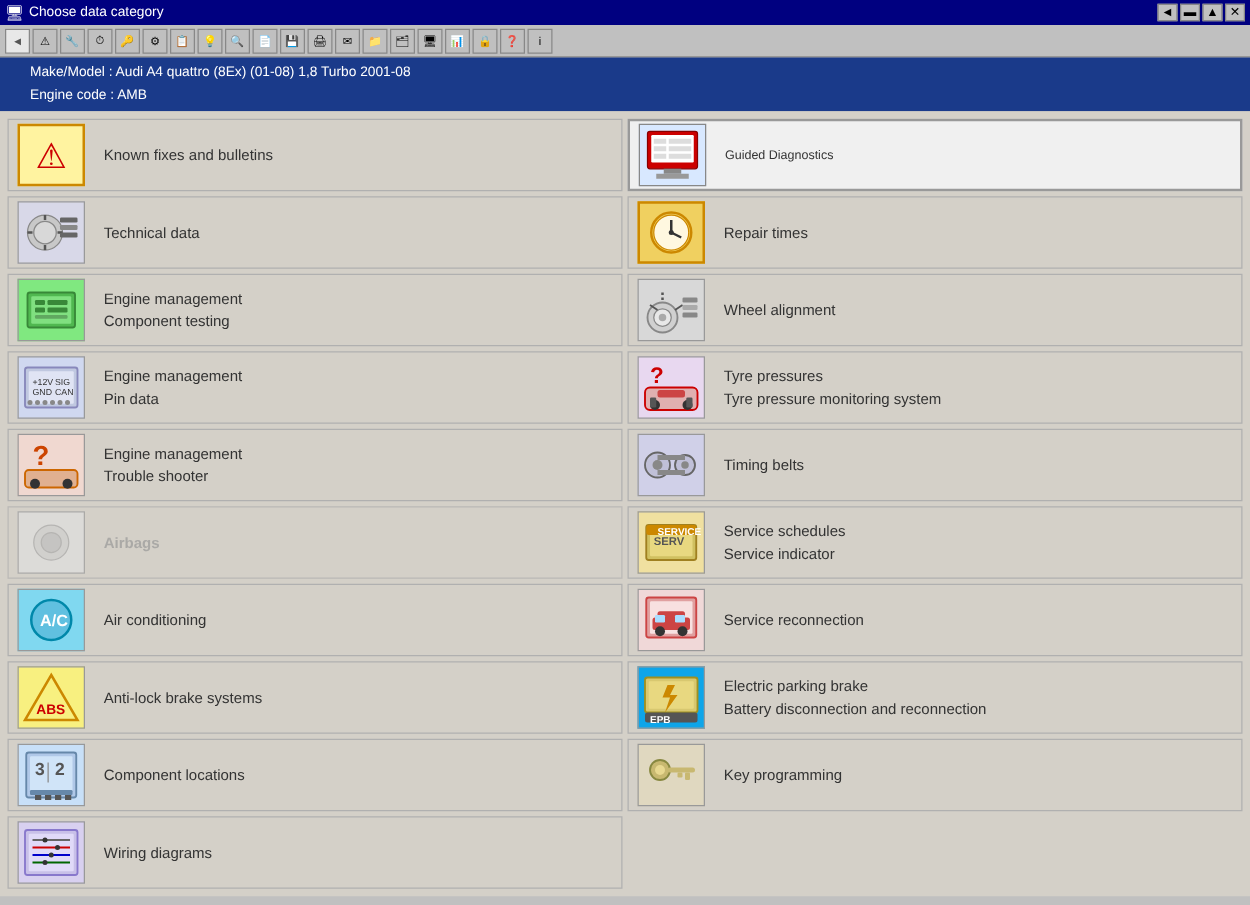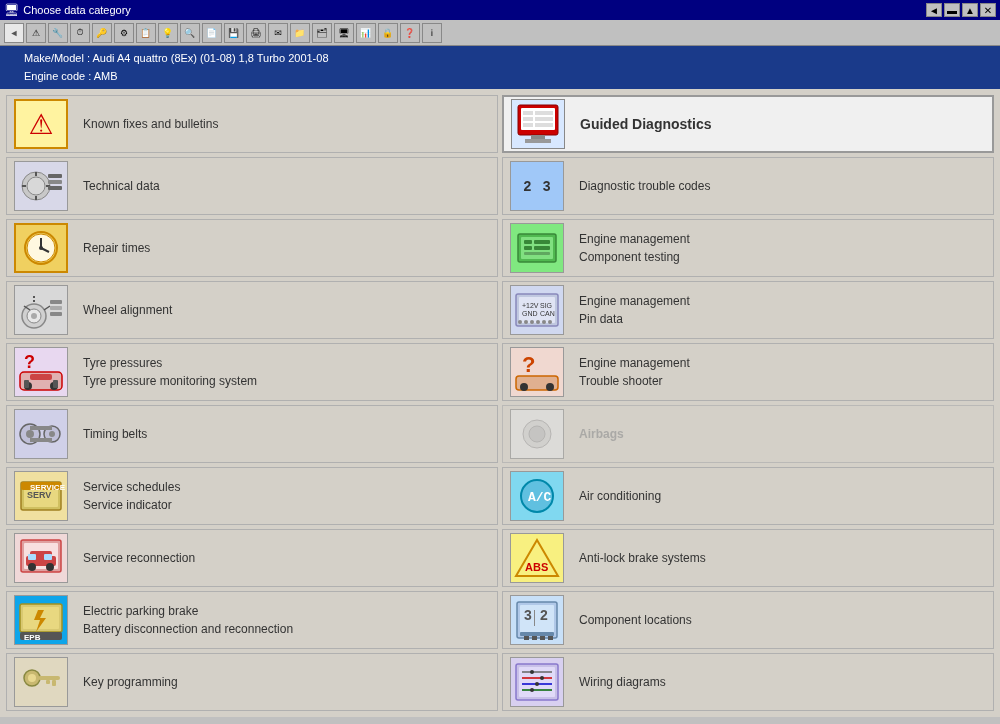--- a/index.html
+++ b/index.html
@@ -207,7 +207,7 @@
         </svg>
       </div>
     </div>
-    <div class="cell-text" style="font-weight:bold; font-size:14px;">Guided Diagnostics</div>
+    <div class="cell-text" style="font-weight:normal; font-size:10px;">Guided Diagnostics</div>
   </div>
 
   <div class="grid-cell">

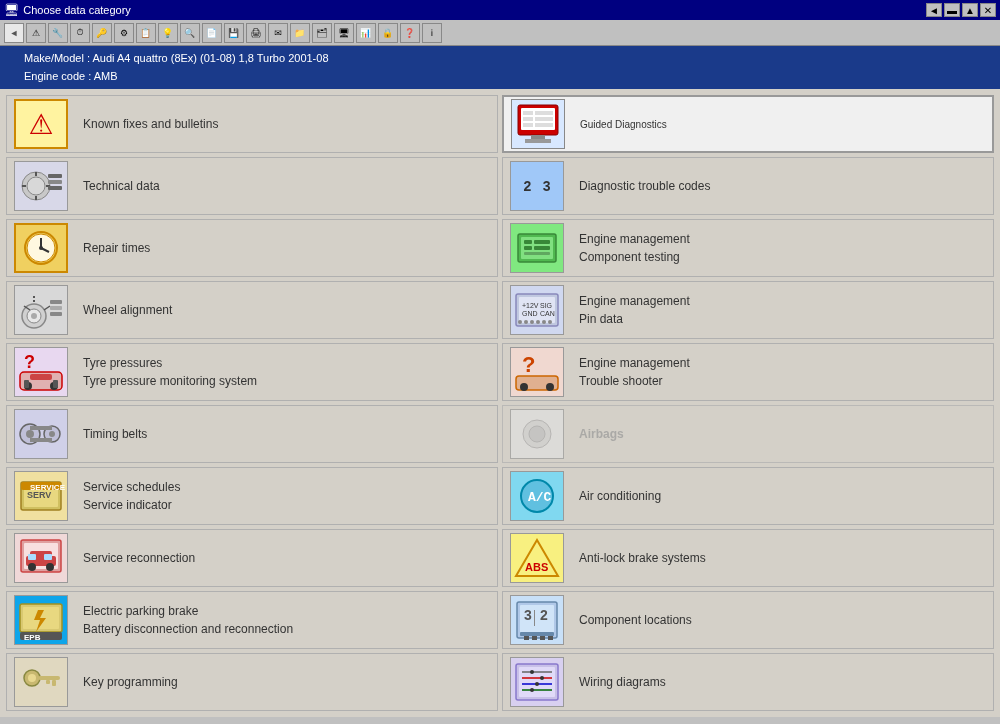--- a/index.html
+++ b/index.html
@@ -229,14 +229,6 @@
     <div class="cell-text">Technical data</div>
   </div>
 
-  <div class="grid-cell">
-    <div class="cell-icon">
-      <div class="icon-box" style="background:#a0c8f8; font-size:14px; font-weight:bold; color:#333;">
-        2 &nbsp; 3
-      </div>
-    </div>
-    <div class="cell-text">Diagnostic trouble codes</div>
-  </div>
 
   <div class="grid-cell">
     <div class="cell-icon">

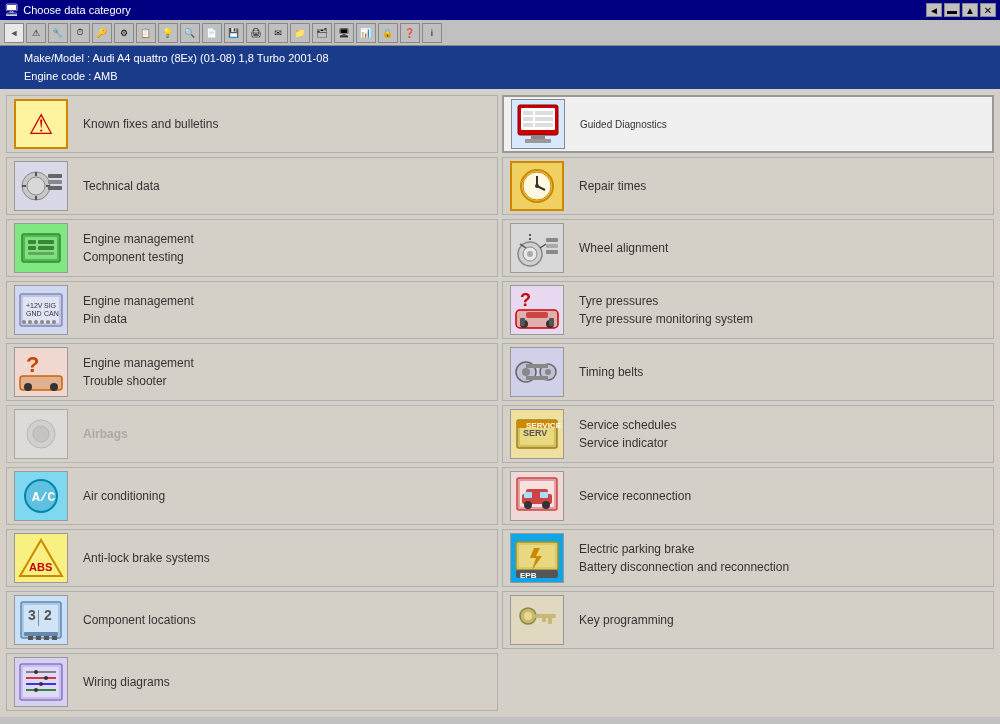--- a/index.html
+++ b/index.html
@@ -379,7 +379,7 @@
 
   <div class="grid-cell">
     <div class="cell-icon">
-      <div class="icon-box" style="background:#80d8f0; font-size:14px; font-weight:bold; color:#006688;font-family:Liberation Mono, monospace;">
+      <div class="icon-box" style="background:#80d8f0; font-size:14px; font-weight:bold; color:#006688;">
         <svg width="50" height="44" viewBox="0 0 50 44">
           <circle cx="25" cy="22" r="16" fill="#60c0e0" stroke="#0088aa" stroke-width="2"></circle>
           <text x="16" y="27" font-size="13" fill="white" font-weight="bold">A/C</text>

